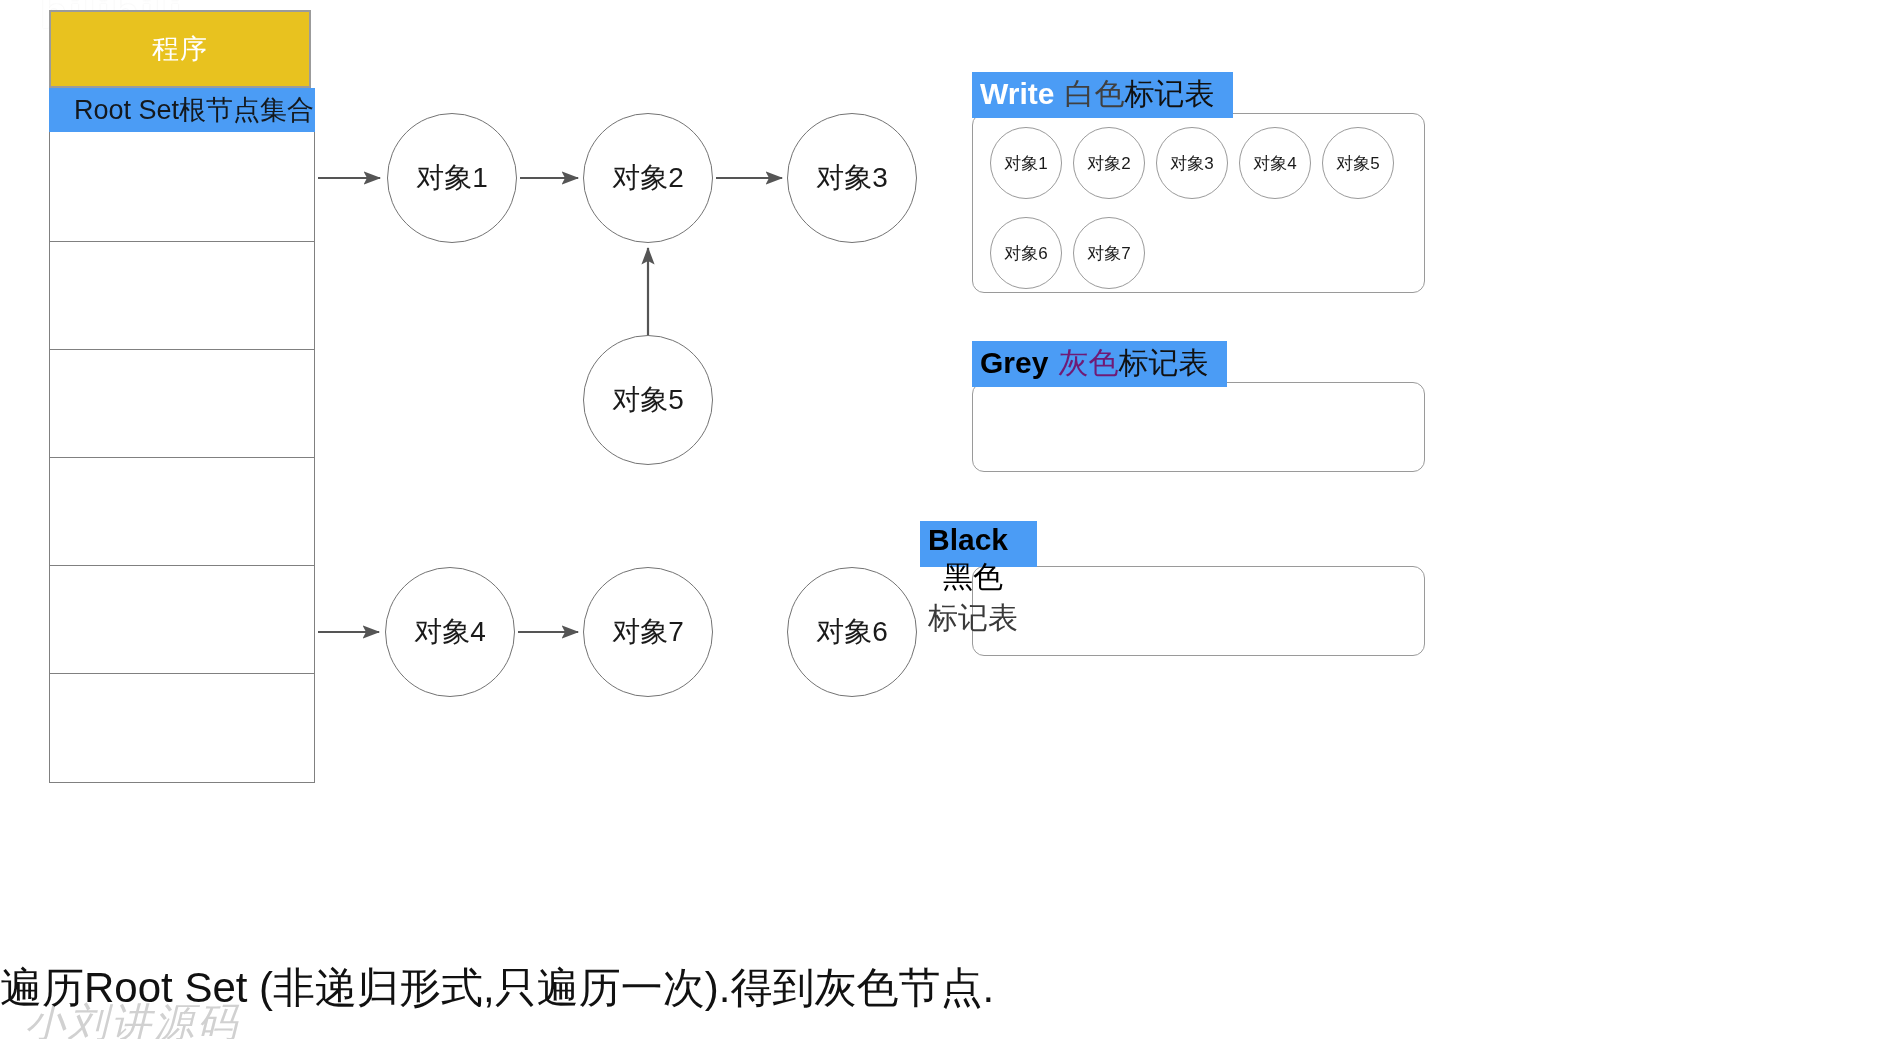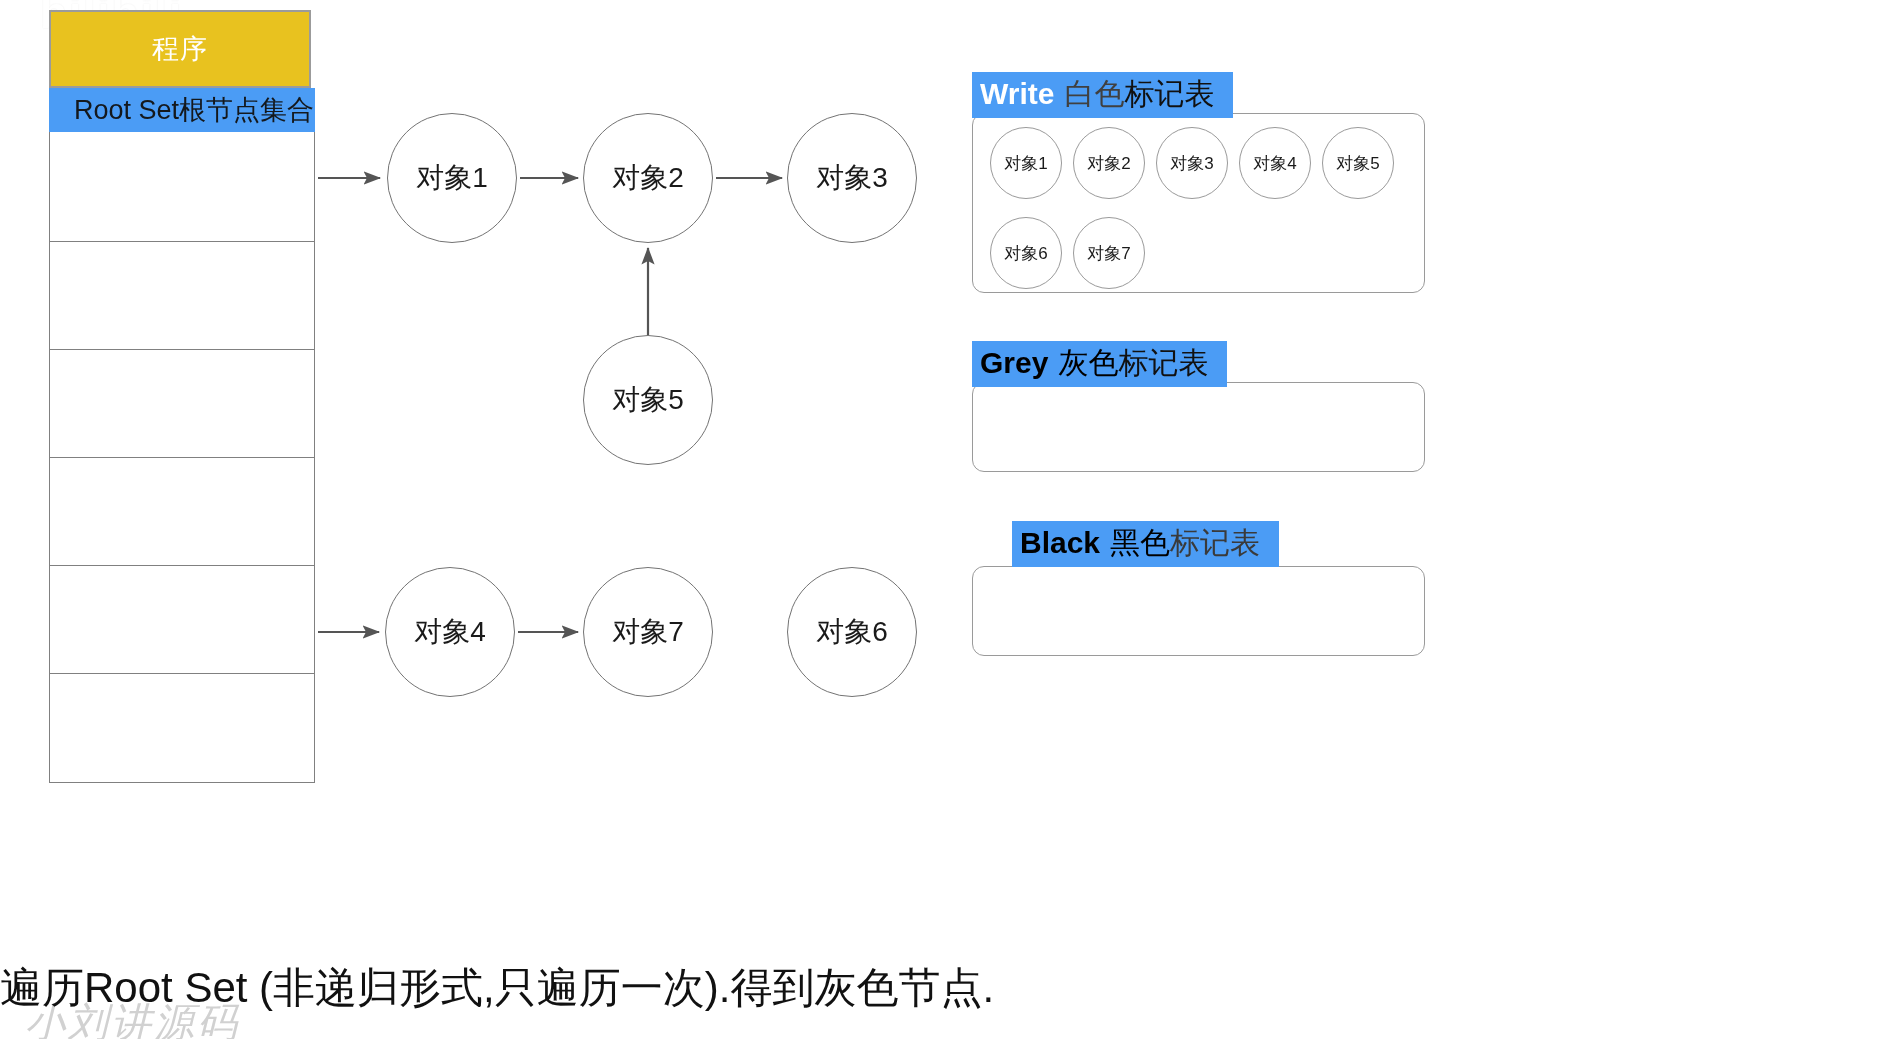--- a/index.html
+++ b/index.html
@@ -266,7 +266,7 @@
 <div class="mark-panel" style="left:972px;top:382px;width:453px;height:90px;"></div>
 <div class="mark-title" style="left:972px;top:341px;">
   <span class="en" style="color:#000000">Grey</span>
-  <span class="cn1" style="color:#000000">灰色</span>
+  <span class="cn1" style="color:#701a75">灰色</span>
   <span class="cn2" style="color:#111111">标记表</span>
 </div>
 

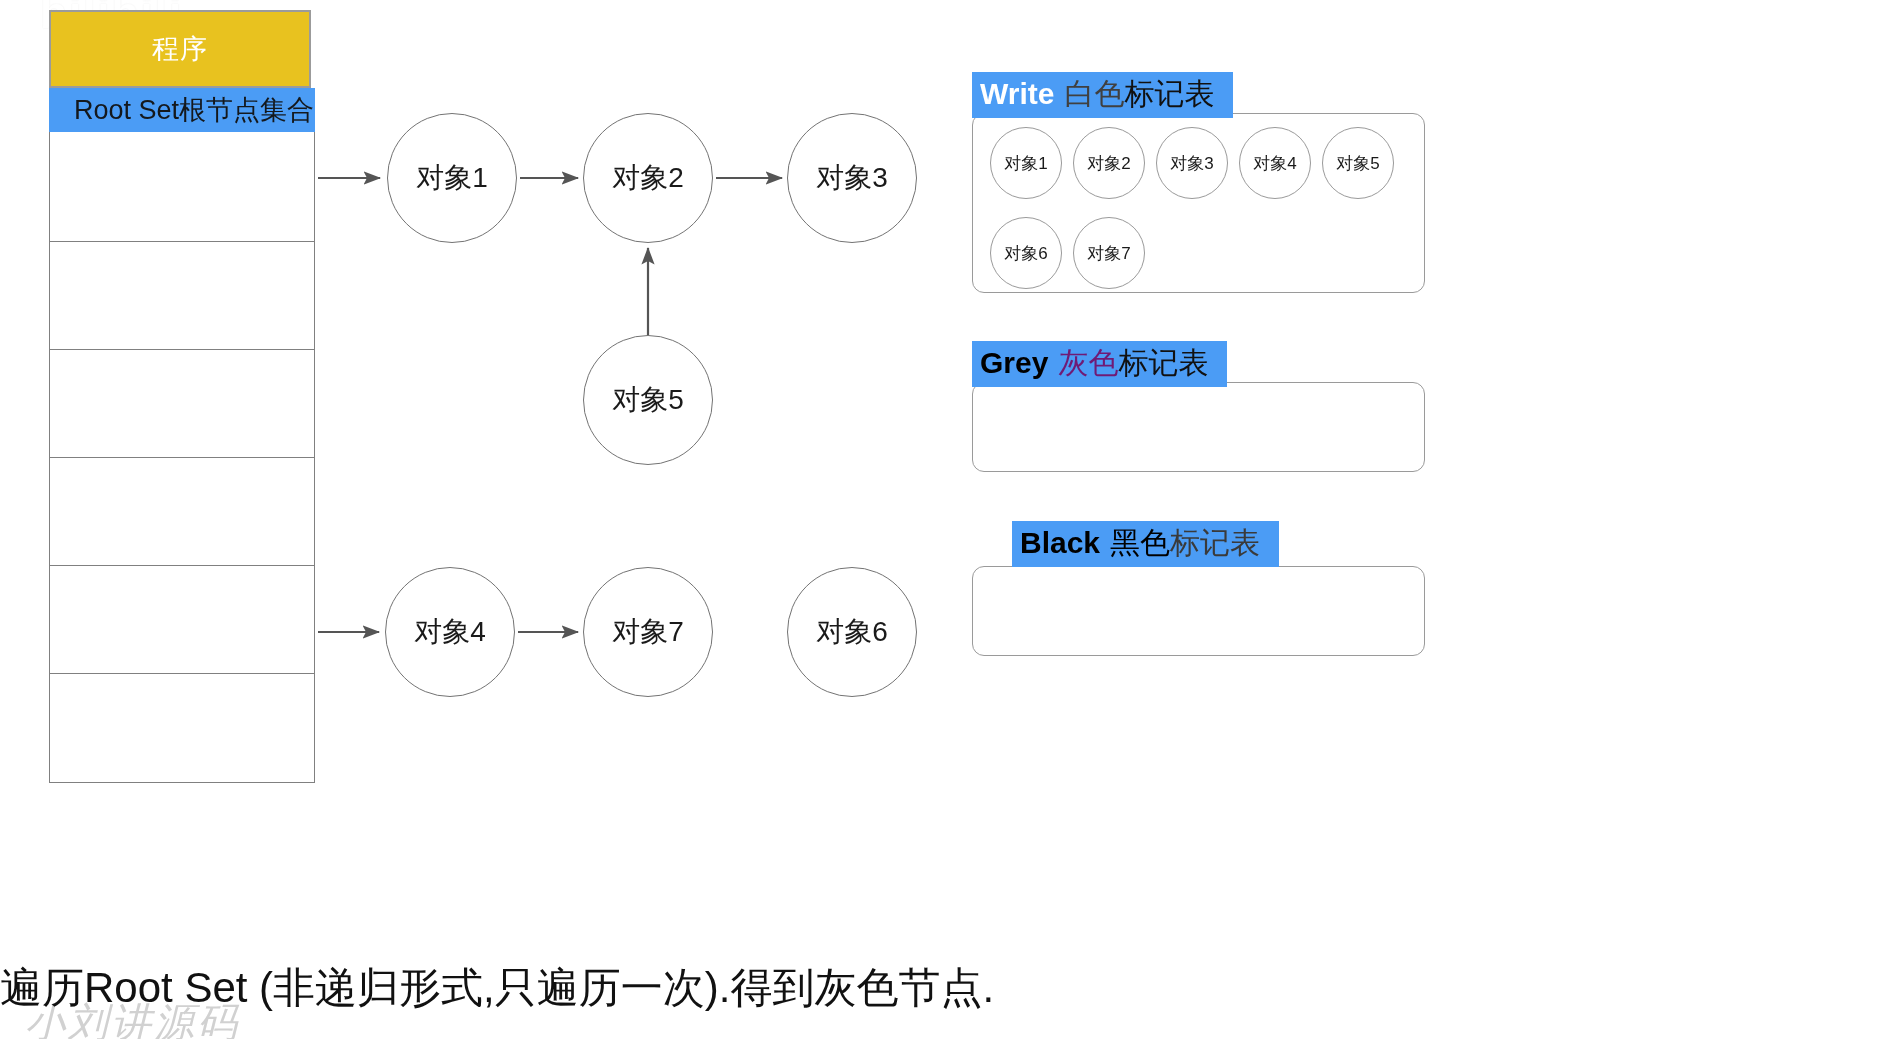--- a/index.html
+++ b/index.html
@@ -271,7 +271,7 @@
 </div>
 
 <div class="mark-panel" style="left:972px;top:566px;width:453px;height:90px;"></div>
-<div class="mark-title" style="left:1012px;top:521px;">
+<div class="mark-title" style="left:920px;top:521px;flex-direction:column;">
   <span class="en" style="color:#000000">Black</span>
   <span class="cn1" style="color:#000000">黑色</span>
   <span class="cn2" style="color:#3a3a3a">标记表</span>

